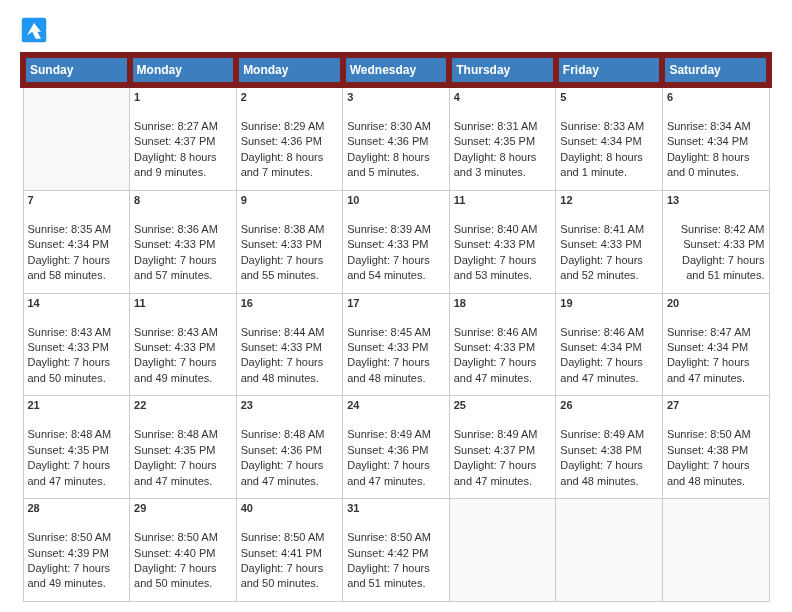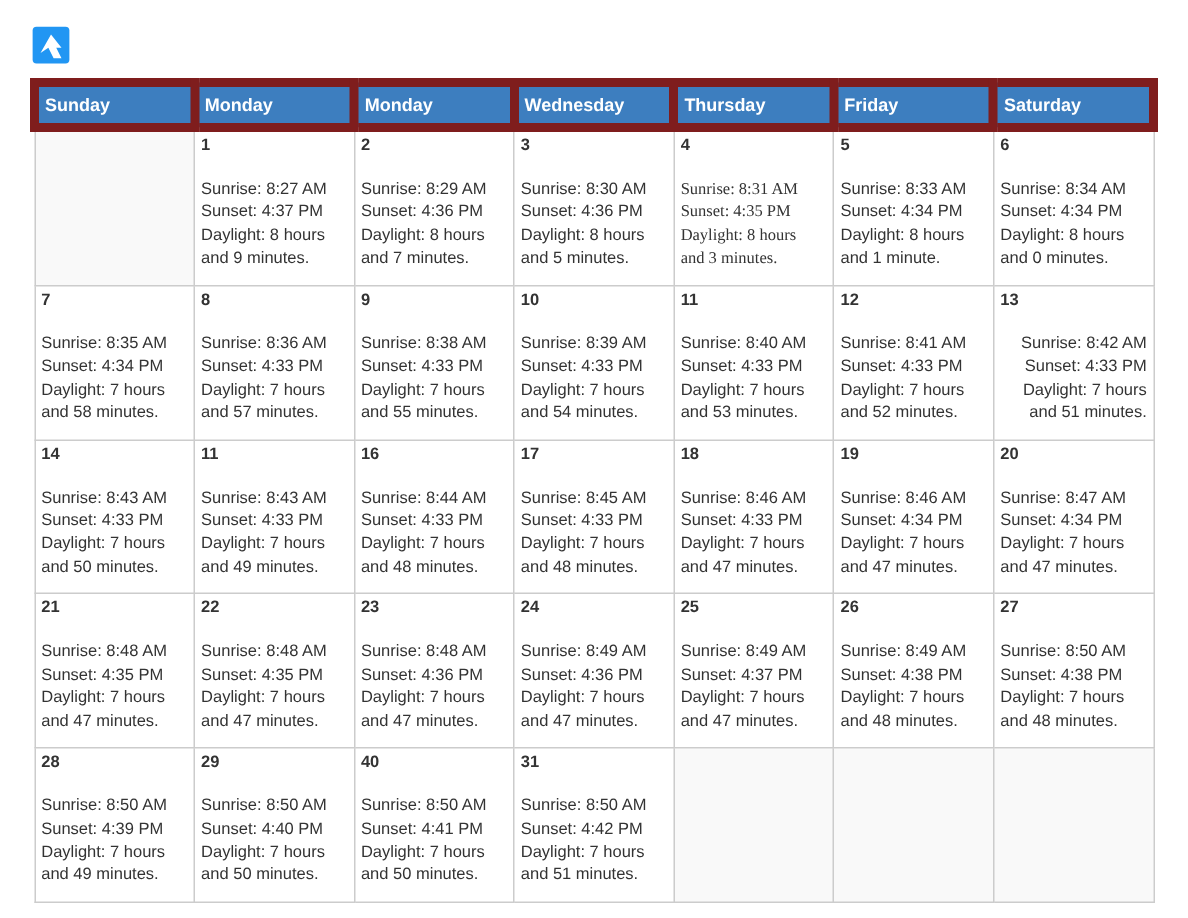--- a/index.html
+++ b/index.html
@@ -150,7 +150,7 @@
           </td>
           <td>
             <span class="day-number">4</span>
-            <div class="cell-text" style="white-space: pre-line; font-family: Liberation Serif, serif;">Sunrise: 8:31 AM
+            <div class="cell-text" style="white-space: pre-line;">Sunrise: 8:31 AM
 Sunset: 4:35 PM
 Daylight: 8 hours
 and 3 minutes.</div>

